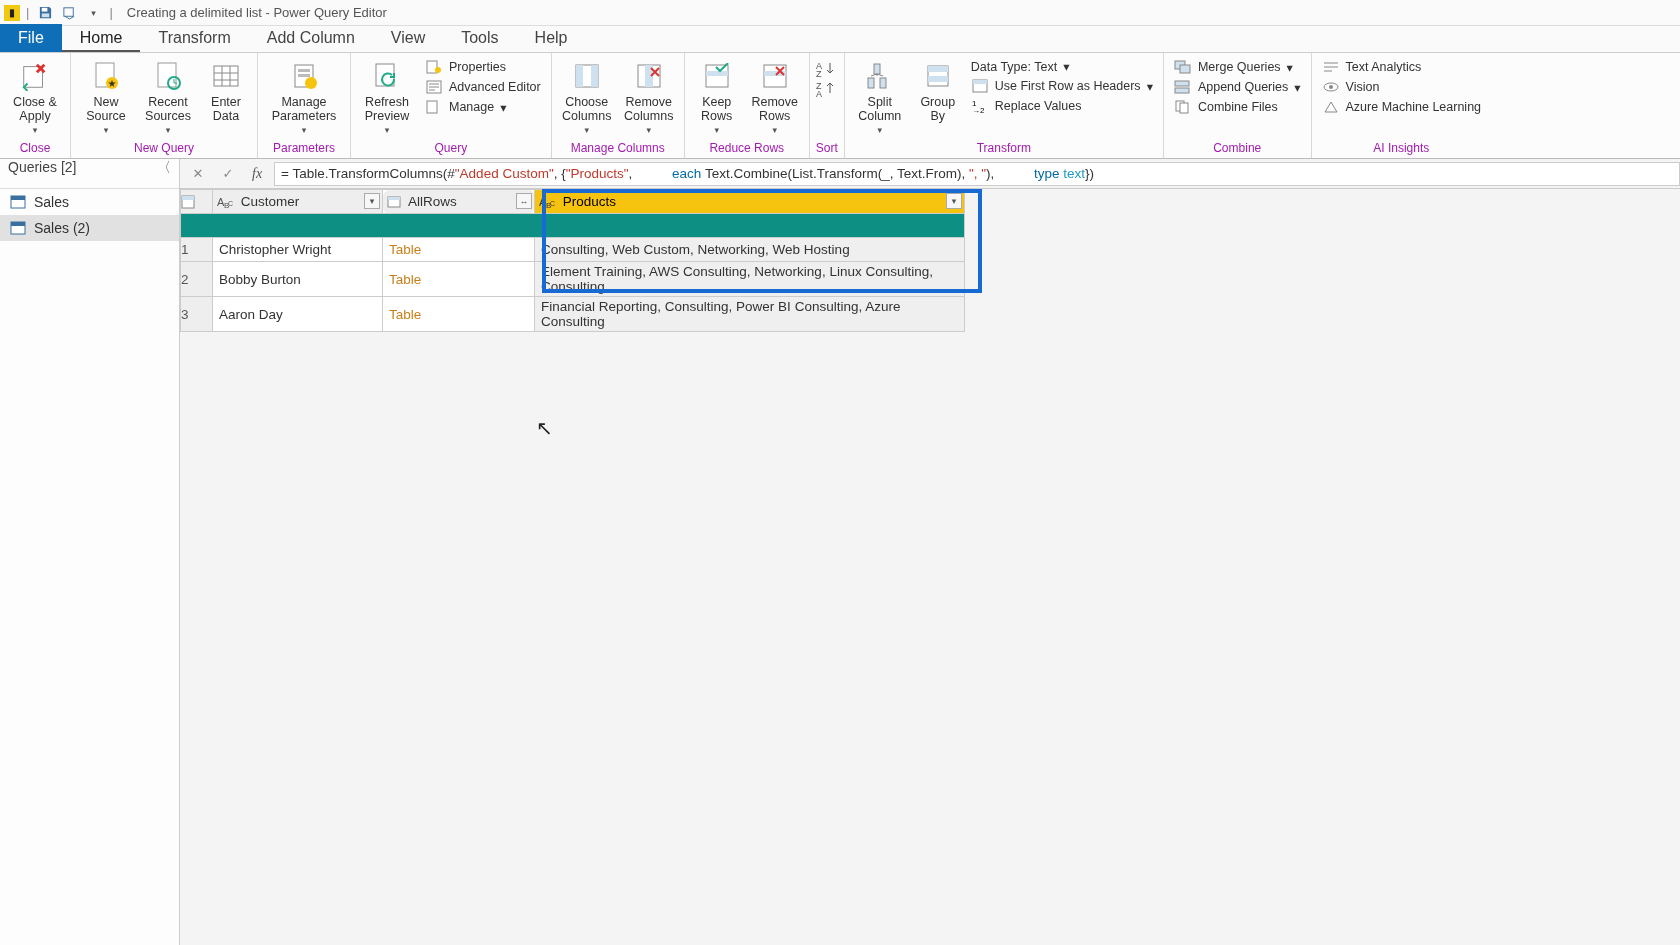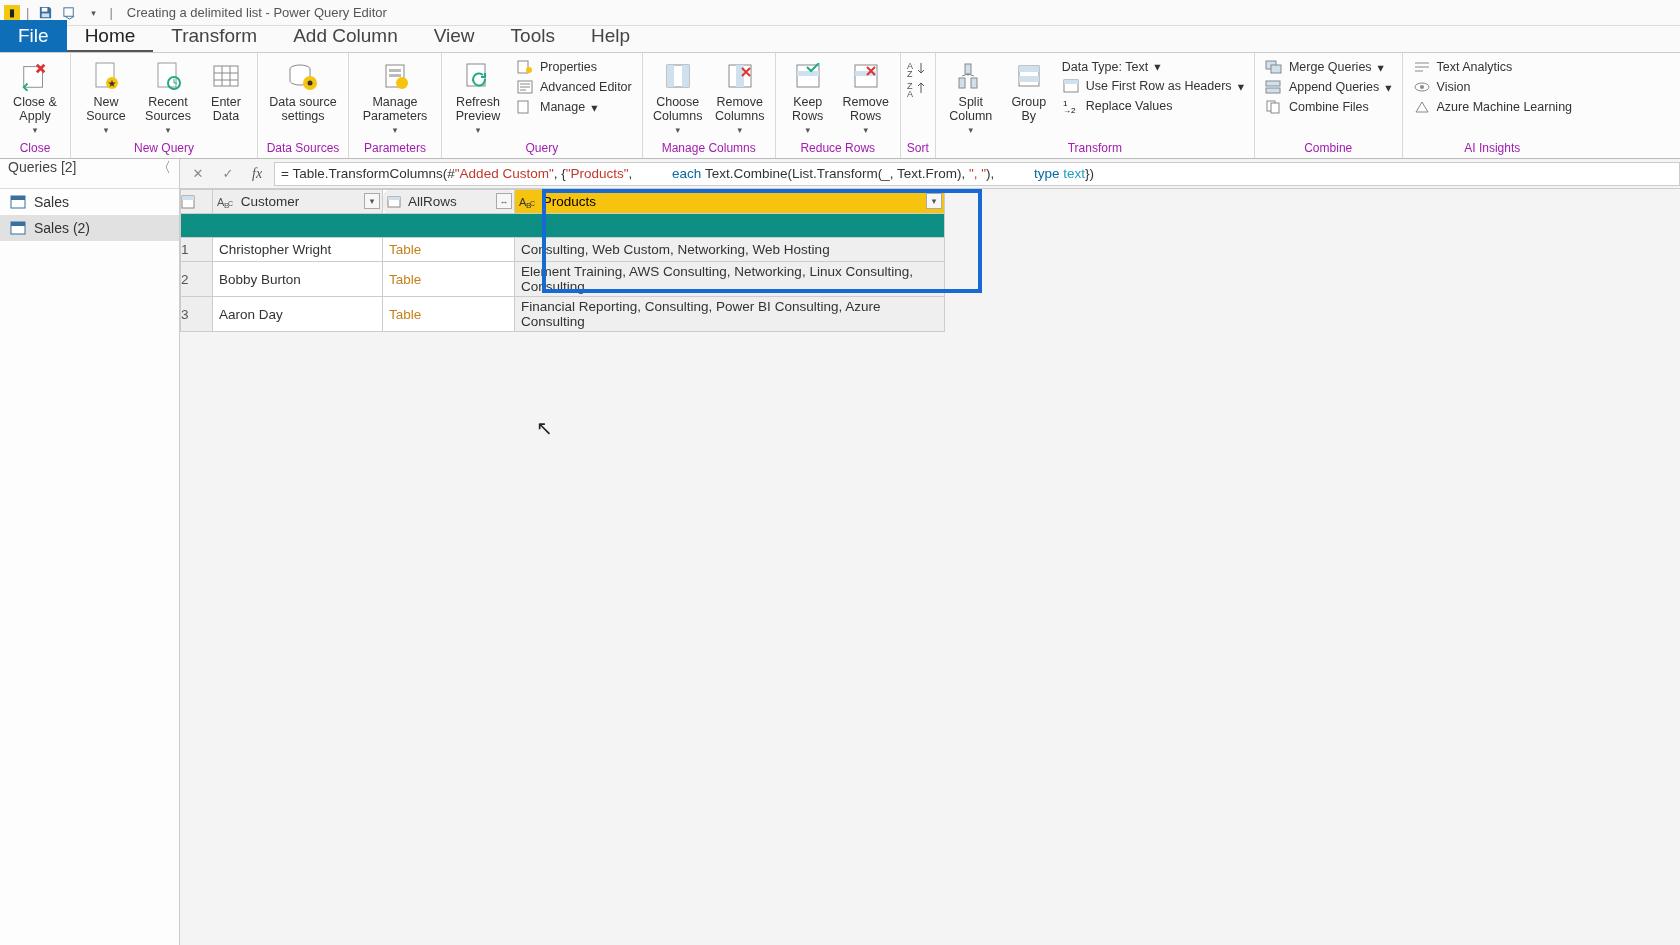--- a/index.html
+++ b/index.html
@@ -14,7 +14,7 @@
 
   
   .menu-tabs { height: 27px; background: #fafafa; display: flex; align-items: flex-end; border-bottom: 1px solid #ccc; }
-  .menu-tab { padding: 4px 18px 5px 18px; font-size: 19px; color: #444; cursor: pointer; }
+  .menu-tab { padding: 4px 18px 5px 18px; font-size: 16px; color: #444; cursor: pointer; }
   .menu-tab.file { background: #0e6fb8; color: #fff; padding: 5px 18px; }
   .menu-tab.active { color: #222; border-bottom: 2px solid #555; padding-bottom: 3px; font-weight:500; }
 

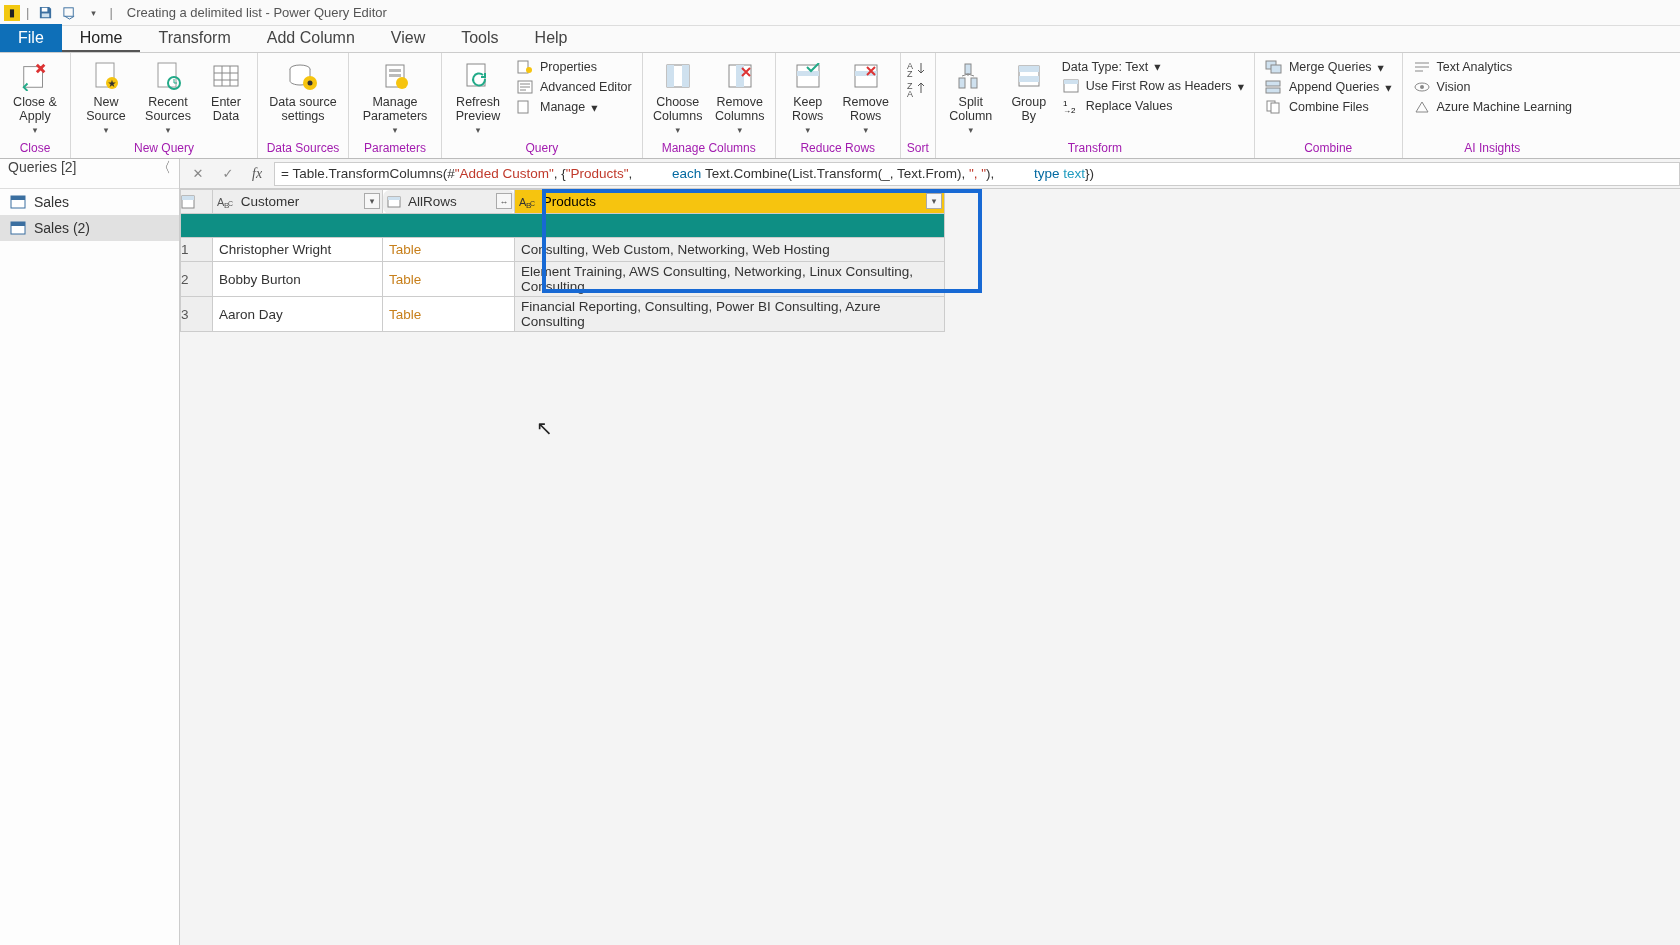--- a/index.html
+++ b/index.html
@@ -168,23 +168,6 @@
     <div class="group-label">New Query</div>
   </div>
 
-  <div class="ribbon-group">
-    <div class="controls">
-      <div class="big-btn" style="width:78px">
-        <span class="bicon">
-            <svg width="30" height="30">
-              <ellipse cx="12" cy="8" rx="10" ry="4" fill="#fff" stroke="#888"></ellipse>
-              <path d="M2 8v12c0 2 4.5 4 10 4s10-2 10-4V8" fill="#fff" stroke="#888"></path>
-              <circle cx="22" cy="22" r="7" fill="#f6c40f"></circle>
-              <circle cx="22" cy="22" r="2.5" fill="#333"></circle>
-            </svg>
-          </span>
-        <span style="white-space:pre-line">Data source
-settings</span>
-      </div>
-    </div>
-    <div class="group-label">Data Sources</div>
-  </div>
 
   <div class="ribbon-group">
     <div class="controls">

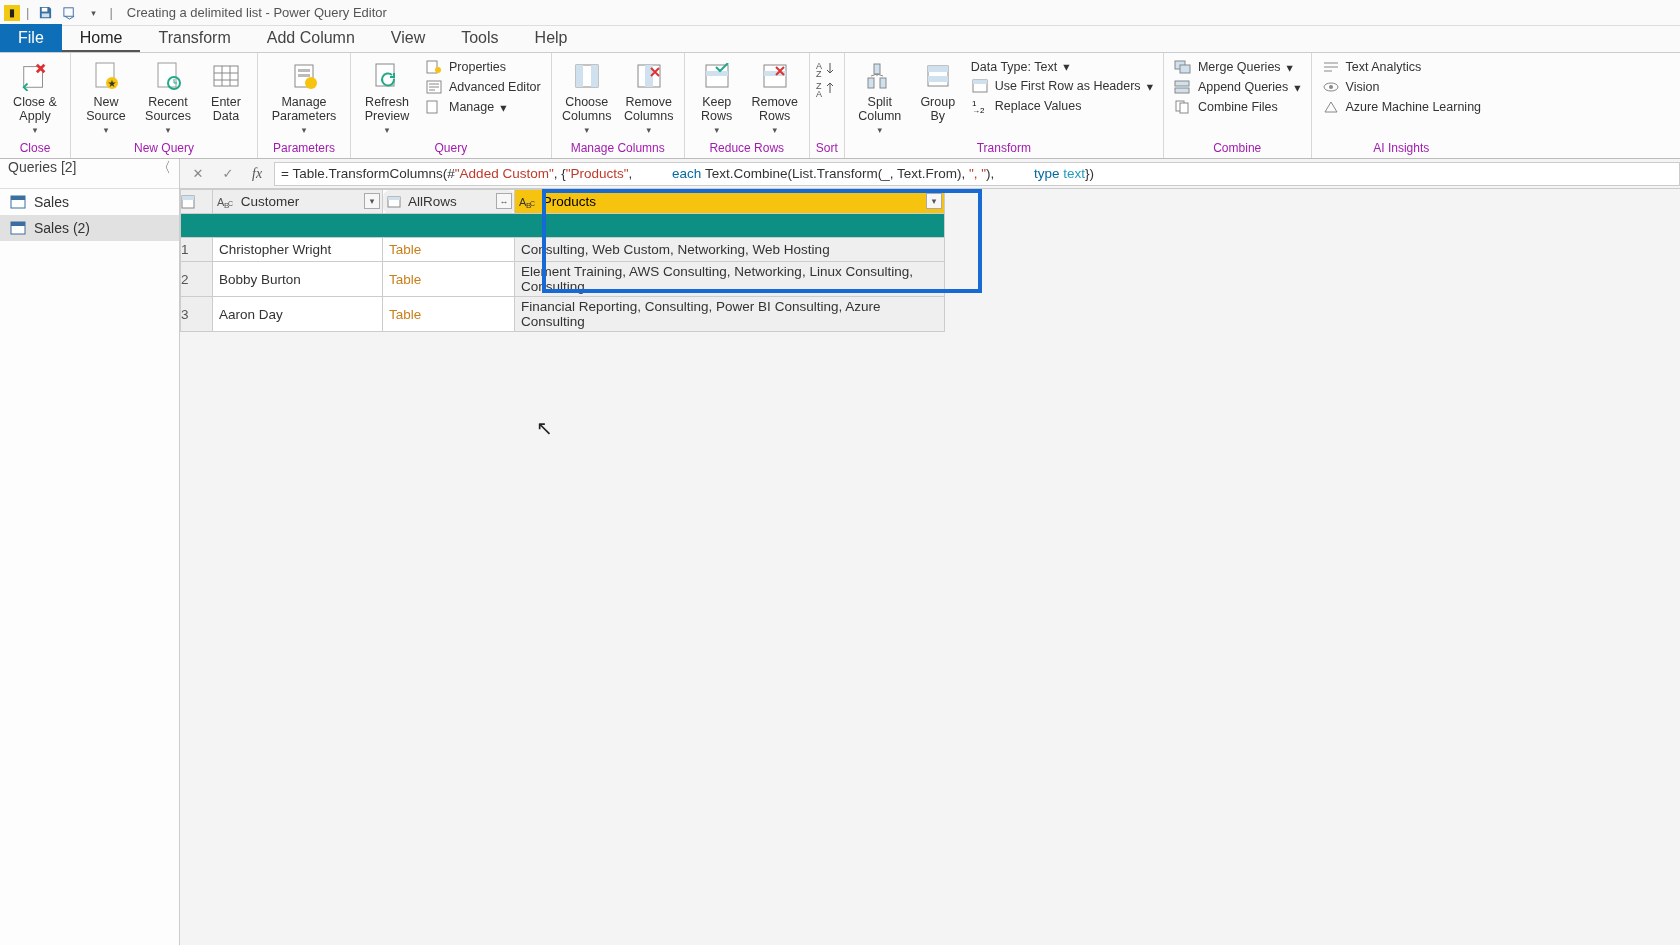--- a/index.html
+++ b/index.html
@@ -64,7 +64,7 @@
   td.cell.sel { background:#efefef; }
 
   .col-customer { width:170px; }
-  .col-allrows  { width:132px;border-radius:7px; }
+  .col-allrows  { width:152px;border-radius:7px; }
   .col-products { width:430px; }
 
   .highlight-box { position:absolute; border:4px solid #1769d4; pointer-events:none; }

